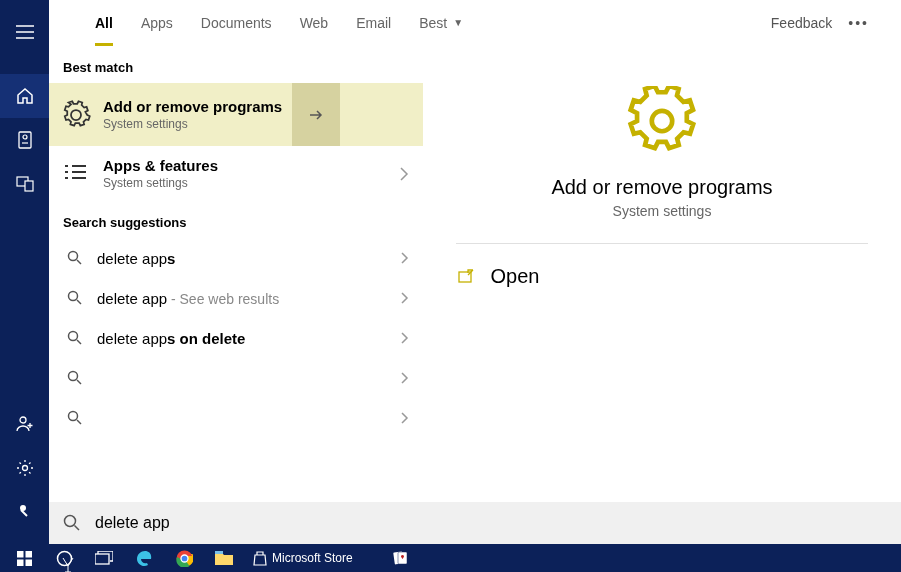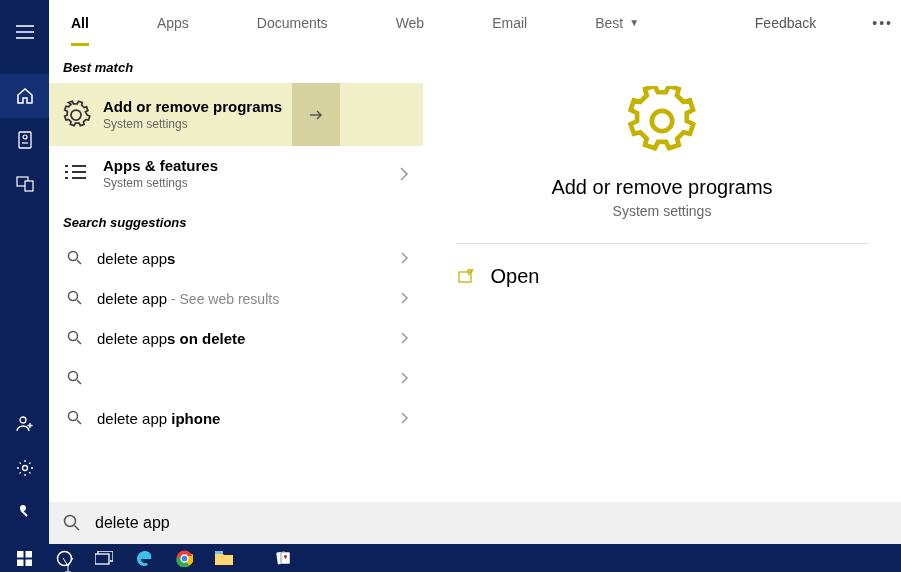--- a/index.html
+++ b/index.html
@@ -22,9 +22,8 @@
   }
   
   .tabs-row {
-    height: 46px; display: flex; align-items: center; padding: 0 8px;
+    height: 46px; display: flex; align-items: center; padding: 0 32px;
     border-bottom: 1px solid transparent;
-    gap: 40px;
   }
   .tabs-row .tab {
     padding: 0 14px; height: 46px; display: flex; align-items: center;

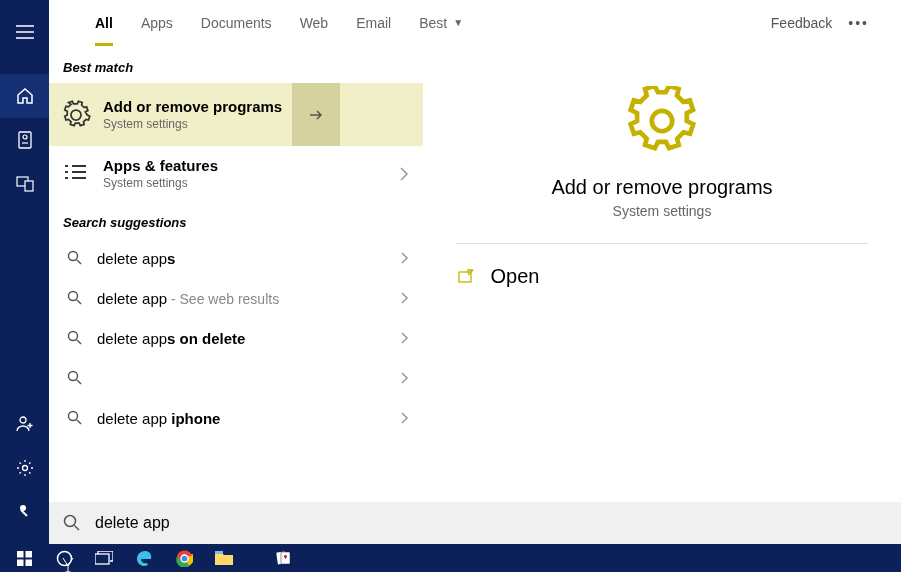--- a/index.html
+++ b/index.html
@@ -42,7 +42,7 @@
   .content-row { flex: 1; display: flex; overflow: hidden; }
   
   .results-col { width: 374px; display: flex; flex-direction: column; }
-  .section-label { font-size: 13px; font-weight: 600; padding: 14px 14px 8px 14px; color: #000; font-style: italic; }
+  .section-label { font-size: 13px; font-weight: 600; padding: 14px 14px 8px 14px; color: #000; }
   
   .result-item {
     display: flex; align-items: center; padding: 10px 14px 10px 10px;

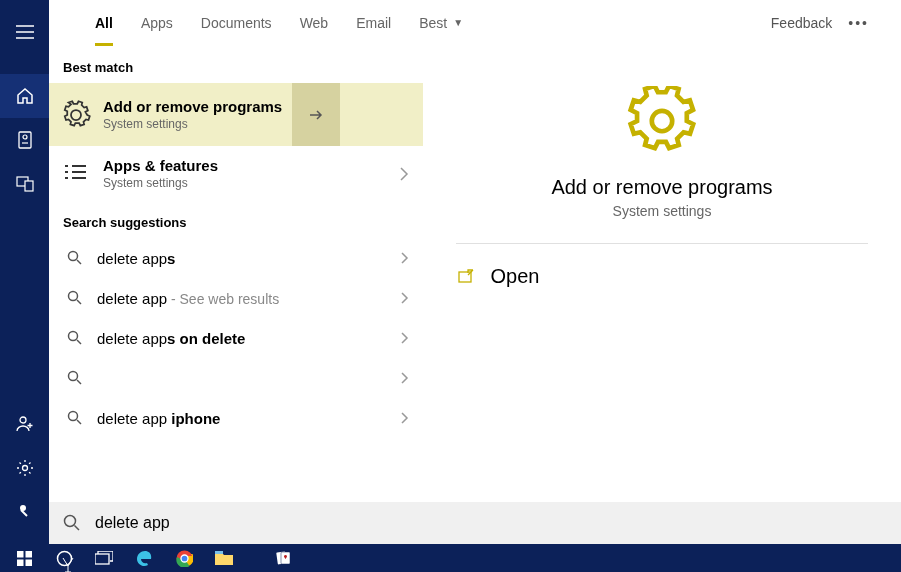--- a/index.html
+++ b/index.html
@@ -286,7 +286,6 @@
                 <path d="M10 10l4 4" stroke="#555" stroke-width="1.5"></path>
               </svg>
             </span>
-            <span class="text">delete app<b> iphone</b></span>
             <span class="arrow">
               <svg width="9" height="14" viewBox="0 0 9 14">
                 <path d="M2 2l5 5-5 5" fill="none" stroke="#999" stroke-width="1.5"></path>

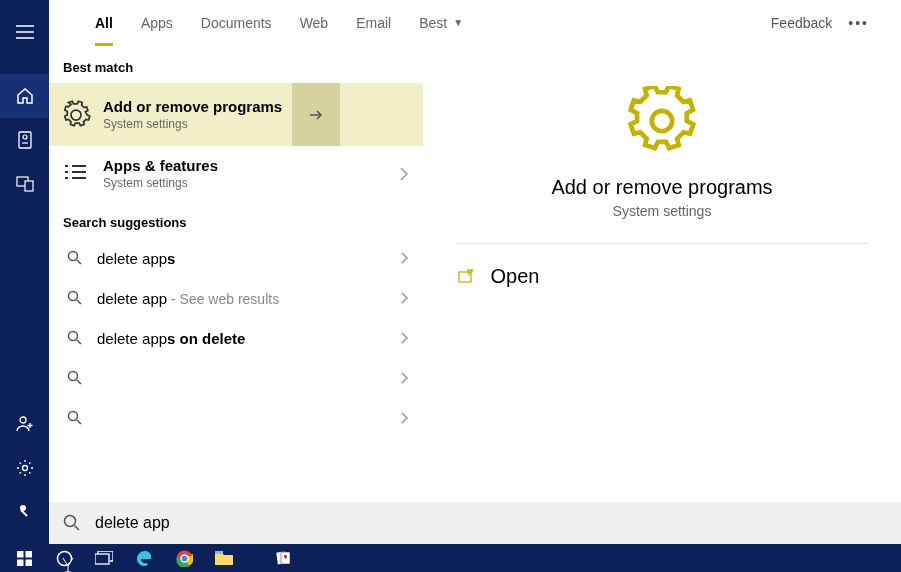--- a/index.html
+++ b/index.html
@@ -372,6 +372,12 @@
         <rect x="0" y="0" width="8" height="3" fill="#7ac0e8"></rect>
       </svg>
   </div>
+  <div class="ms-store">
+    <svg width="16" height="16" viewBox="0 0 16 16">
+        <path d="M3 5h10l1 10H2z M5 5V2h6v3" fill="none" stroke="#fff" stroke-width="1.2"></path>
+      </svg>
+    <span class="tb-label">Microsoft Store</span>
+  </div>
   <div class="tb-item" style="margin-left:20px">
     <svg width="18" height="14" viewBox="0 0 18 14">
         <rect x="2" y="1" width="9" height="12" rx="1" fill="#fff" transform="rotate(-8 6 7)"></rect>

